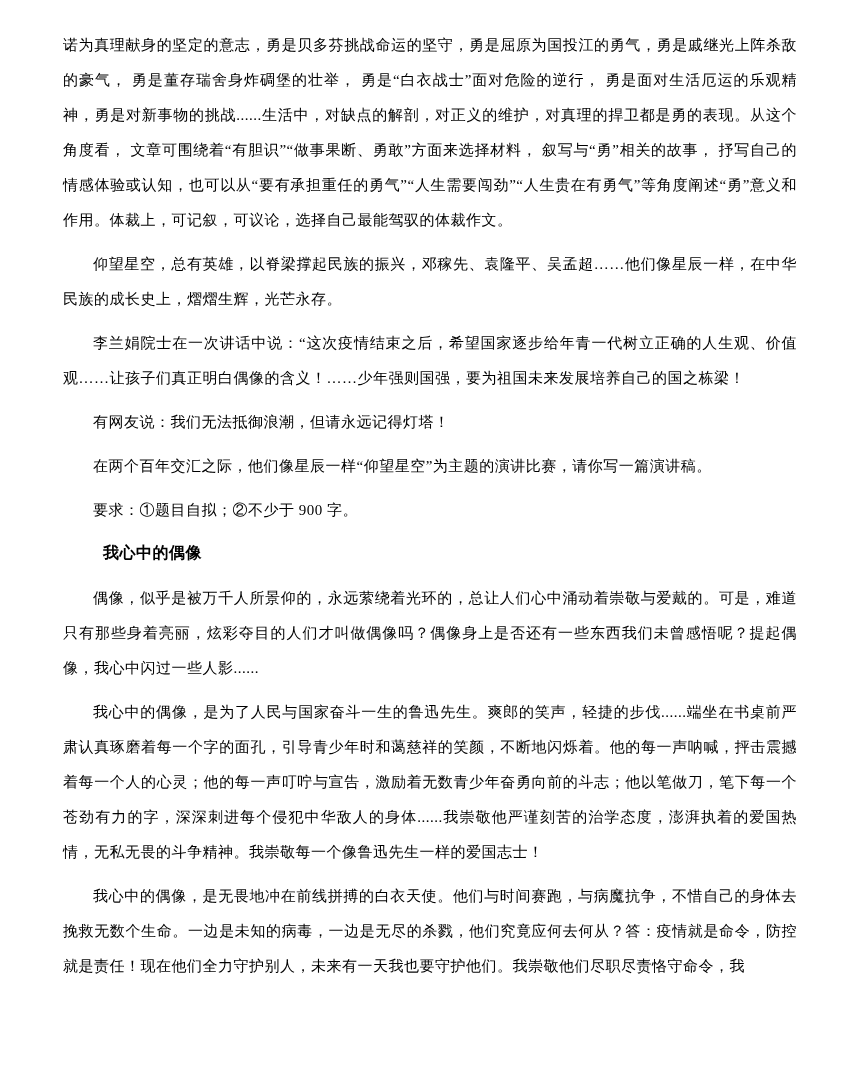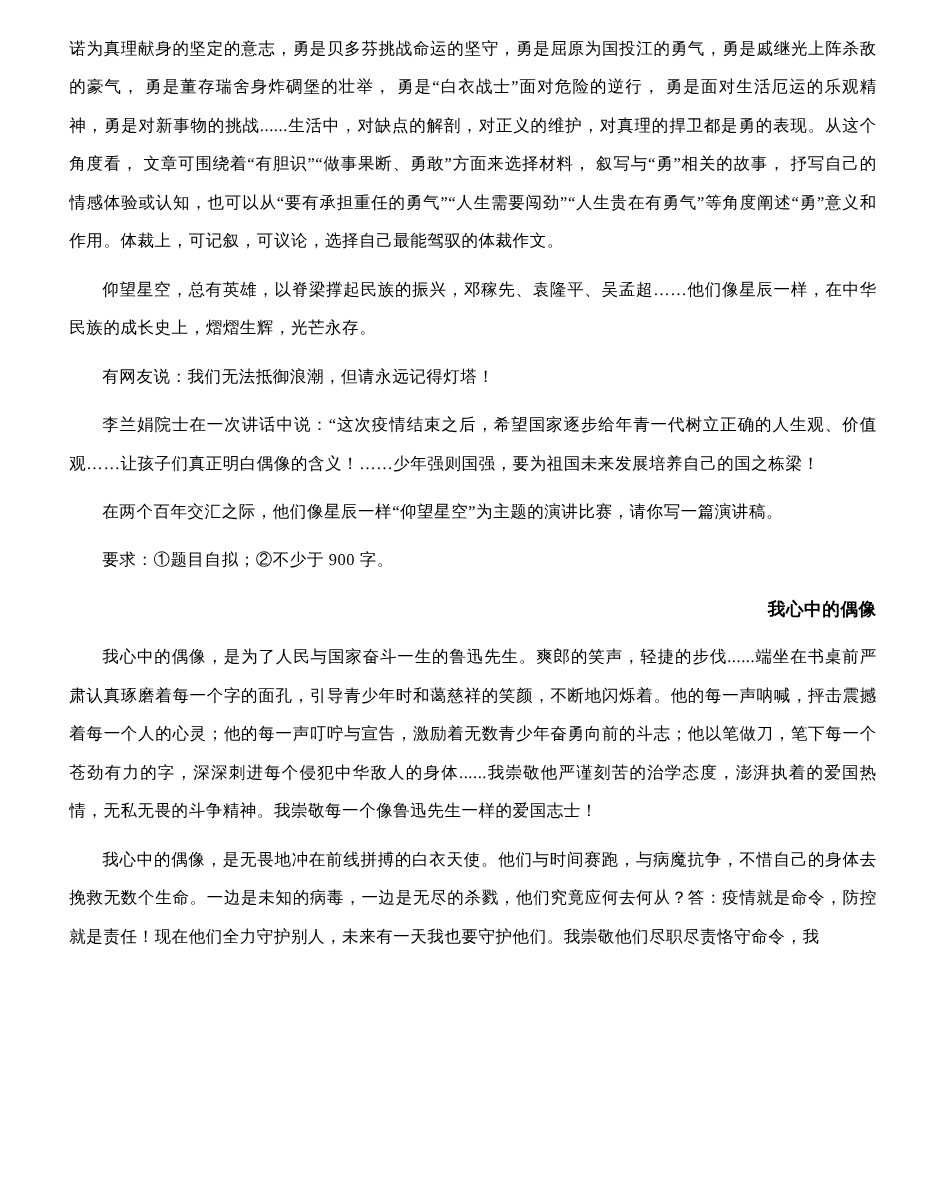--- a/index.html
+++ b/index.html
@@ -46,9 +46,9 @@
 
   <p class="para indent">仰望星空，总有英雄，以脊梁撑起民族的振兴，邓稼先、袁隆平、吴孟超……他们像星辰一样，在中华民族的成长史上，熠熠生辉，光芒永存。</p>
 
+  <p class="para indent">李兰娟院士在一次讲话中说：“这次疫情结束之后，希望国家逐步给年青一代树立正确的人生观、价值观……让孩子们真正明白偶像的含义！……少年强则国强，要为祖国未来发展培养自己的国之栋梁！</p>
+
   <p class="para indent">有网友说：我们无法抵御浪潮，但请永远记得灯塔！</p>
-
-  <p class="para indent">李兰娟院士在一次讲话中说：“这次疫情结束之后，希望国家逐步给年青一代树立正确的人生观、价值观……让孩子们真正明白偶像的含义！……少年强则国强，要为祖国未来发展培养自己的国之栋梁！</p>
 
   <p class="para indent">在两个百年交汇之际，他们像星辰一样“仰望星空”为主题的演讲比赛，请你写一篇演讲稿。</p>
 

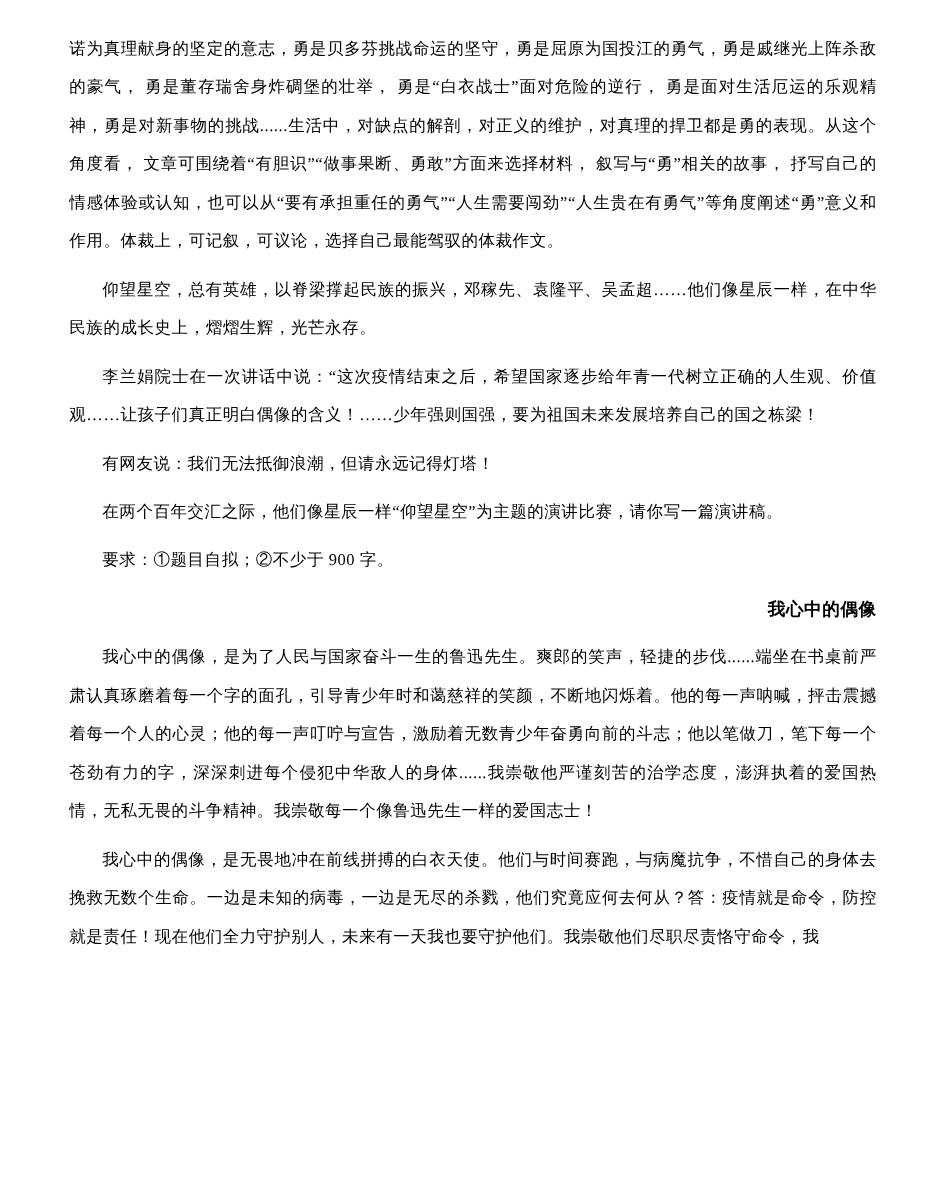--- a/index.html
+++ b/index.html
@@ -30,11 +30,11 @@
     text-indent: 2em;
   }
   .essay-title {
-    font-family: Liberation Sans, sans-serif;
+    font-family: Liberation Mono, monospace;
     font-weight: bold;
     font-size: 16px;
     text-indent: 2.5em;
-    text-align: right;
+    text-align: left;
   }
 </style>
 </head>

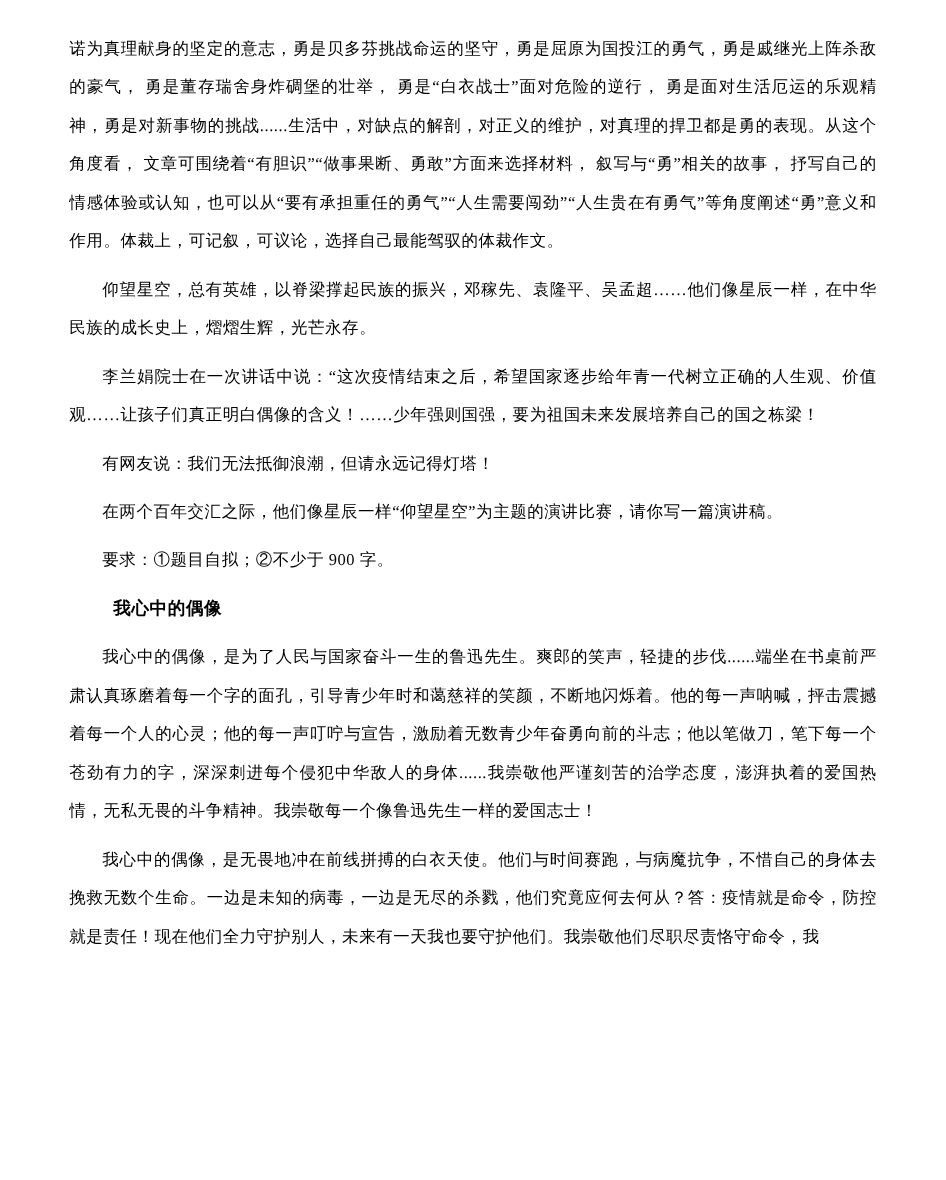--- a/index.html
+++ b/index.html
@@ -56,6 +56,7 @@
 
   <p class="para essay-title">我心中的偶像</p>
 
+  <p class="para indent">偶像，似乎是被万千人所景仰的，永远萦绕着光环的，总让人们心中涌动着崇敬与爱戴的。可是，难道只有那些身着亮丽，炫彩夺目的人们才叫做偶像吗？偶像身上是否还有一些东西我们未曾感悟呢？提起偶像，我心中闪过一些人影......</p>
 
   <p class="para indent">我心中的偶像，是为了人民与国家奋斗一生的鲁迅先生。爽郎的笑声，轻捷的步伐......端坐在书桌前严肃认真琢磨着每一个字的面孔，引导青少年时和蔼慈祥的笑颜，不断地闪烁着。他的每一声呐喊，抨击震撼着每一个人的心灵；他的每一声叮咛与宣告，激励着无数青少年奋勇向前的斗志；他以笔做刀，笔下每一个苍劲有力的字，深深刺进每个侵犯中华敌人的身体......我崇敬他严谨刻苦的治学态度，澎湃执着的爱国热情，无私无畏的斗争精神。我崇敬每一个像鲁迅先生一样的爱国志士！</p>
 

